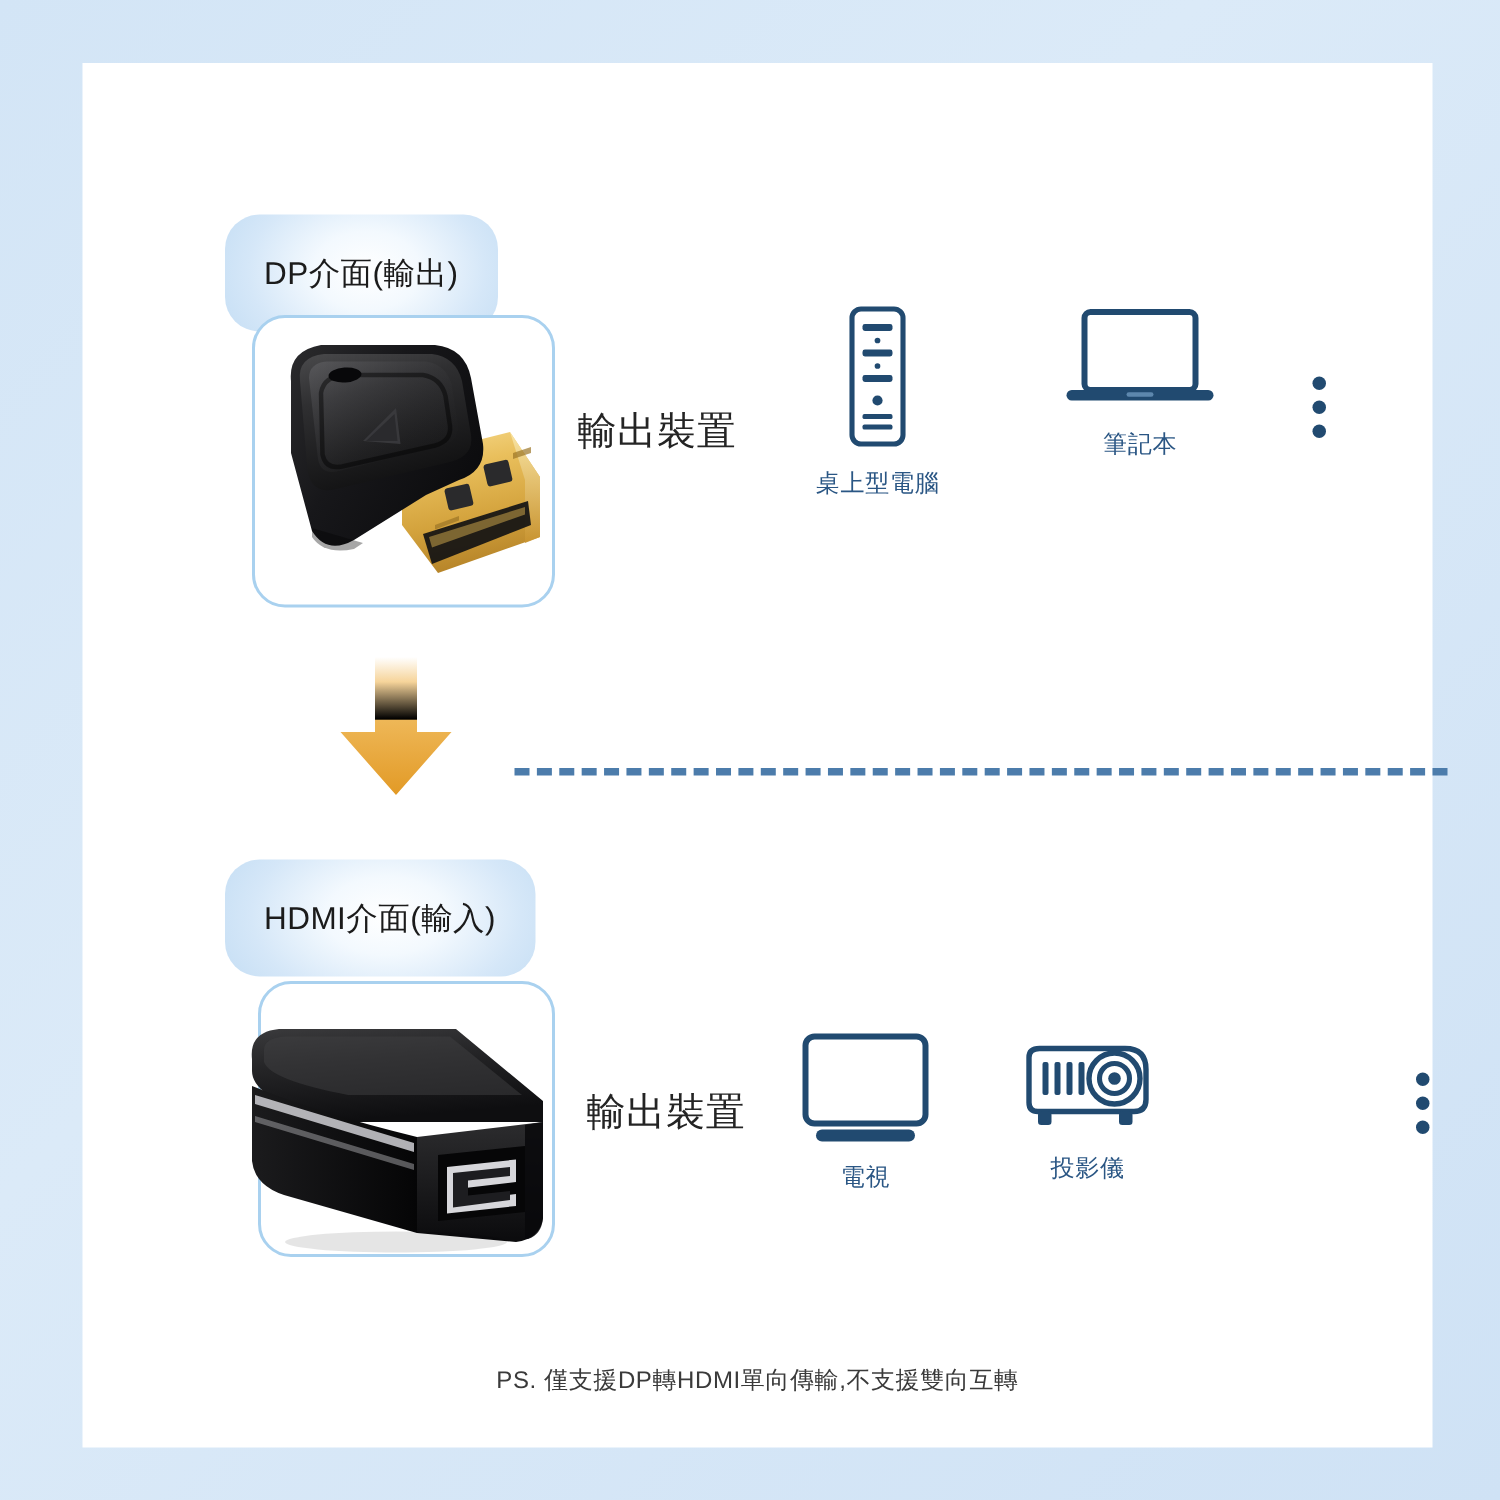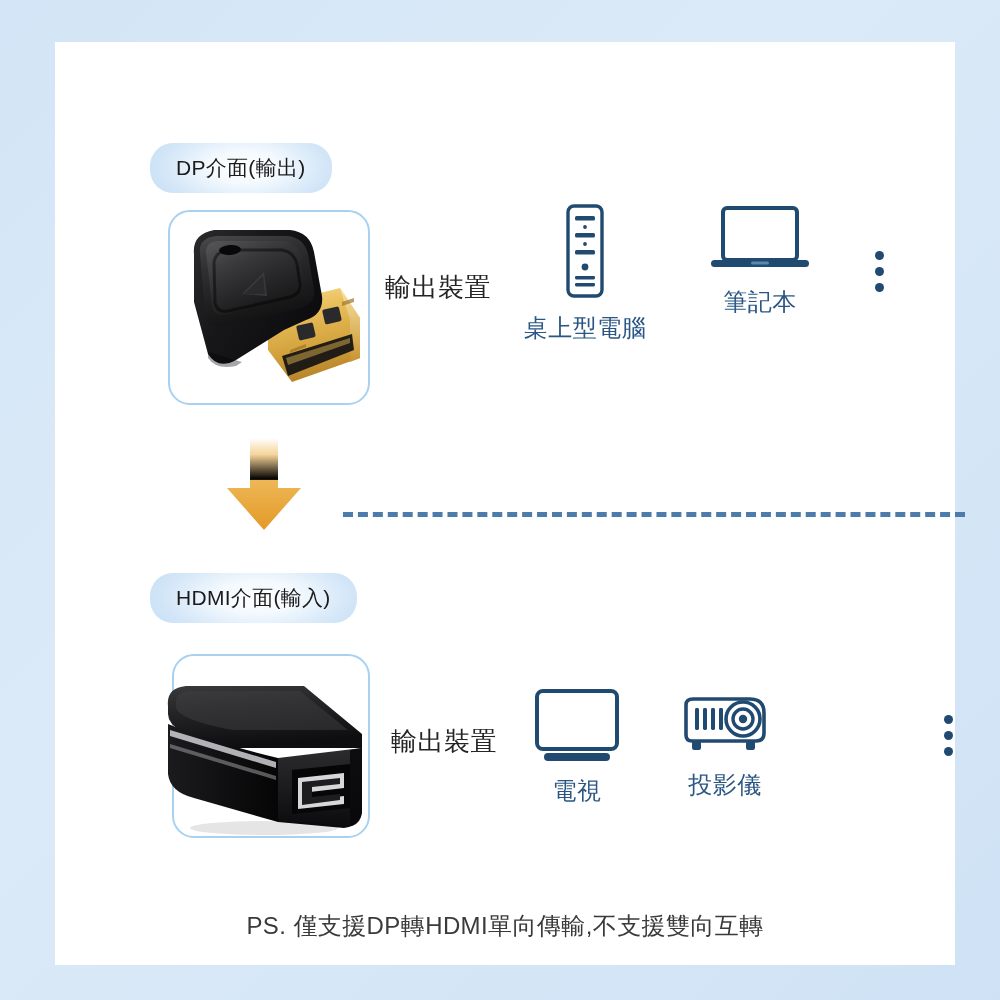--- a/index.html
+++ b/index.html
@@ -28,7 +28,7 @@
     height: 50px;
     border-radius: 23px;
     display: flex; align-items: center; justify-content: center;
-    padding: 0 26px;
+    padding: 14px 26px;
     font-size: 21px;
     color: #1b1b1b;
     letter-spacing: .3px;

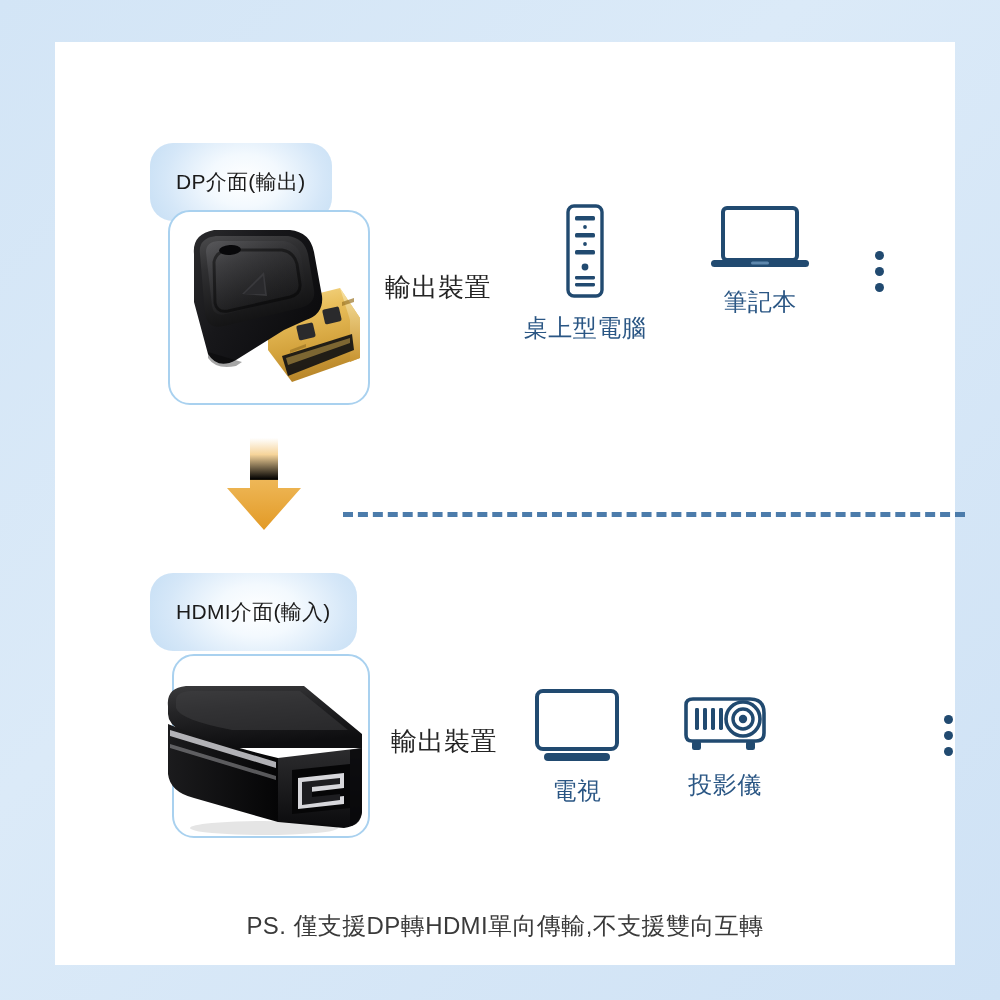--- a/index.html
+++ b/index.html
@@ -73,7 +73,7 @@
   .dev-icon { display: block; }
   .dev-name {
     margin-top: 10px;
-    font-size: 24px;
+    font-size: 16px;
     color: #2a5684;
     white-space: nowrap;
     letter-spacing: .5px;

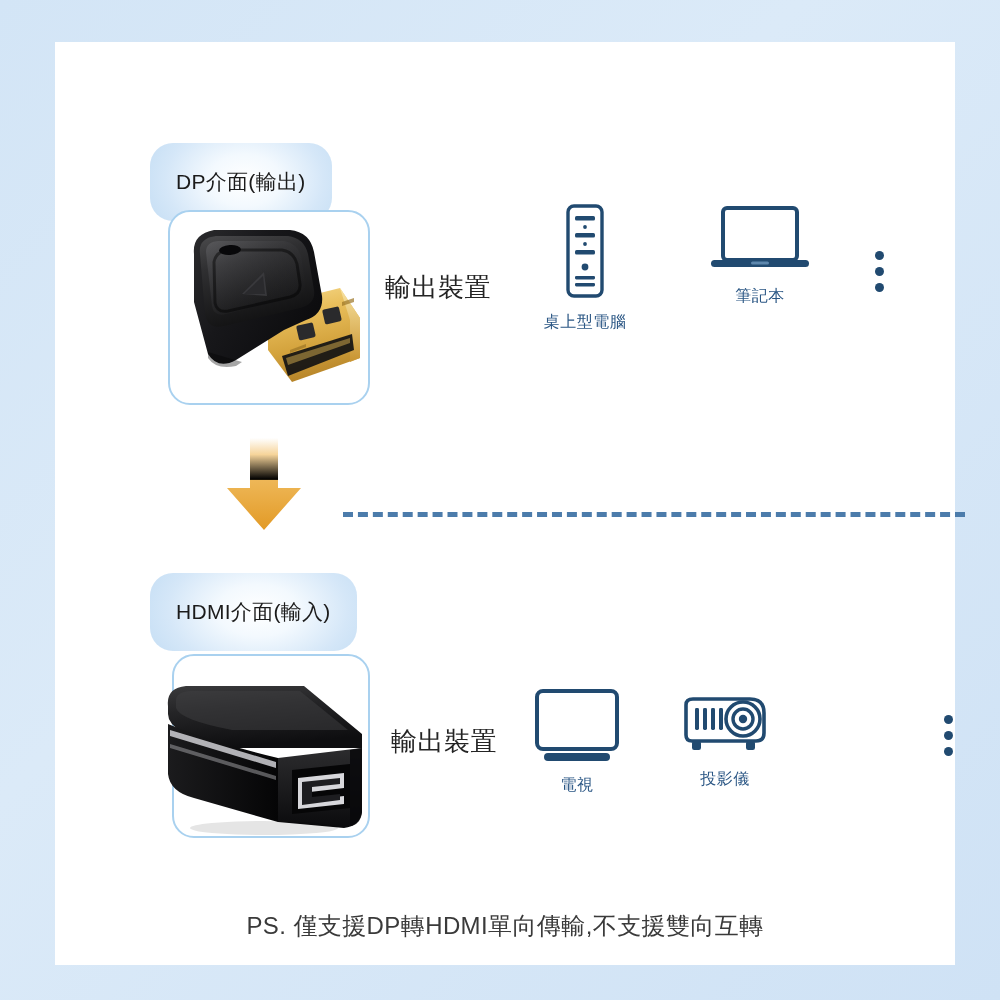--- a/index.html
+++ b/index.html
@@ -114,7 +114,7 @@
     position: absolute;
     left: 0; right: 0; top: 868px;
     text-align: center;
-    font-size: 24px;
+    font-size: 16px;
     color: #3a3a3a;
     letter-spacing: .4px;
   }

